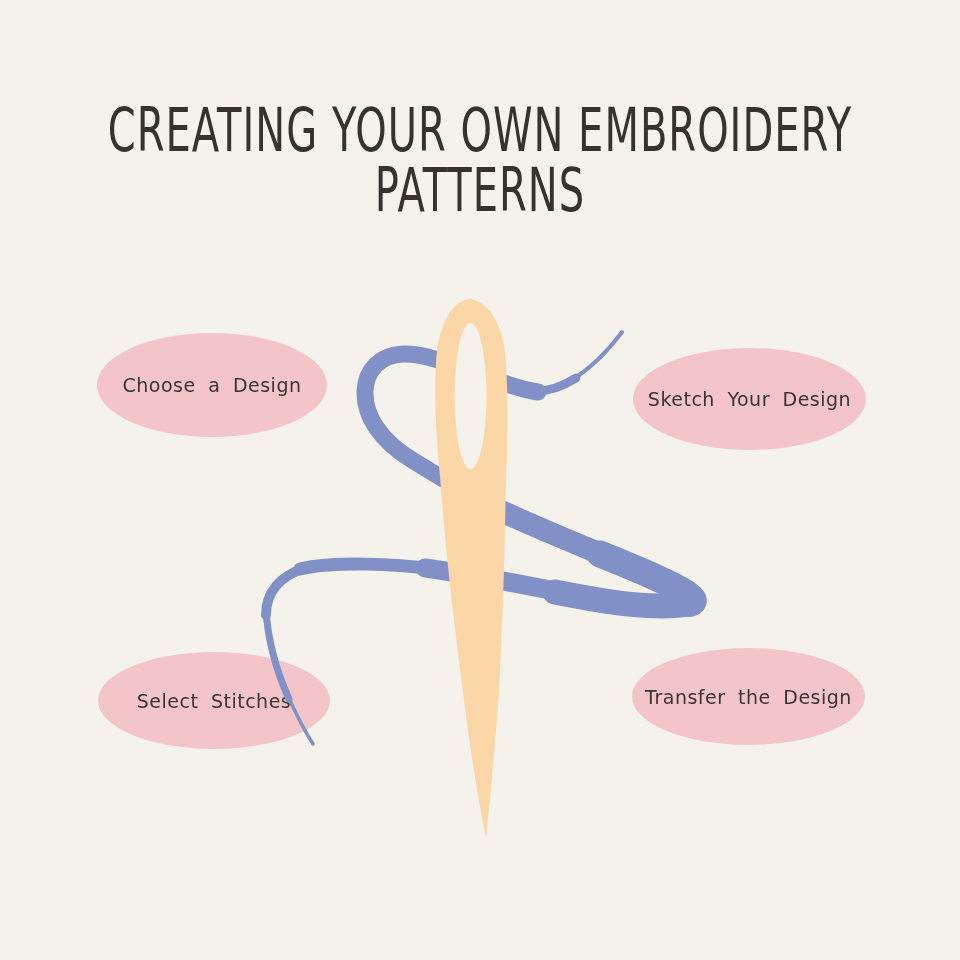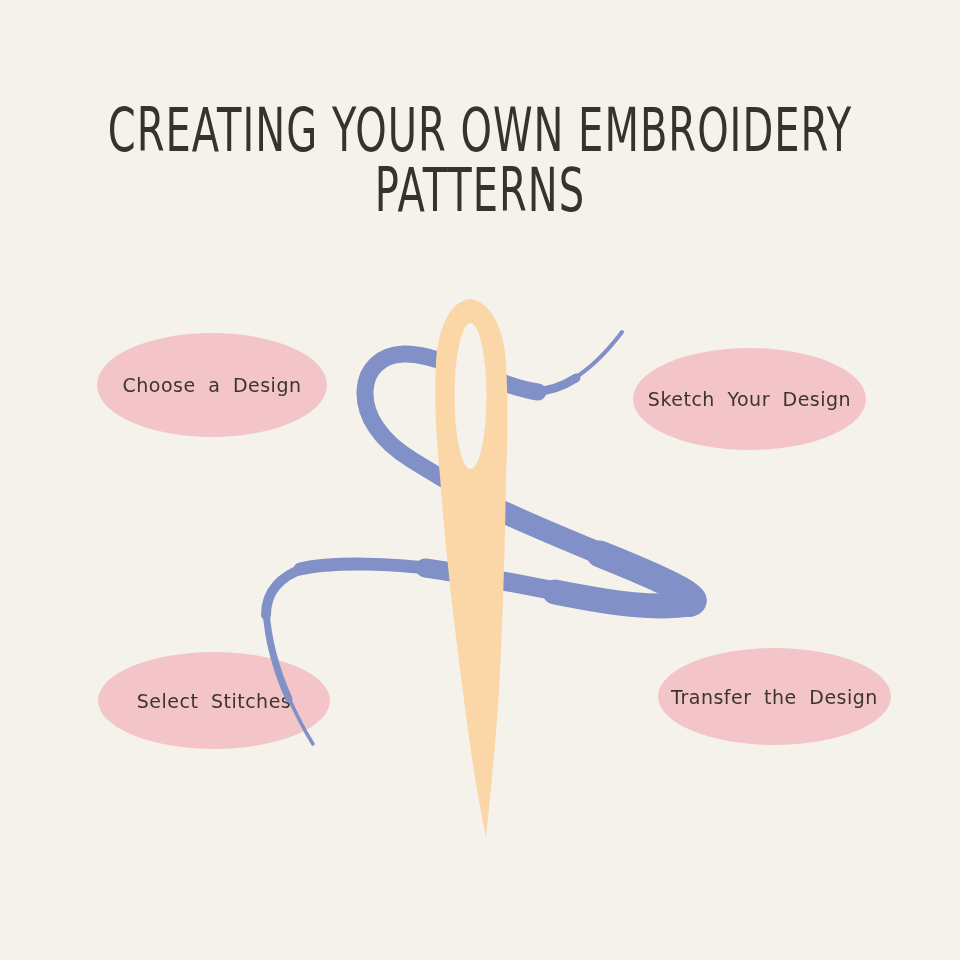--- a/index.html
+++ b/index.html
@@ -51,7 +51,7 @@
   .b-tl{left:97px;top:333px;width:230px;height:104px;}
   .b-tr{left:633px;top:348px;width:233px;height:102px;}
   .b-bl{left:98px;top:652px;width:232px;height:97px;}
-  .b-br{left:658px;top:648px;width:233px;height:97px;}
+  .b-br{left:632px;top:648px;width:233px;height:97px;}
   .art{
     position:absolute;
     inset:0;

